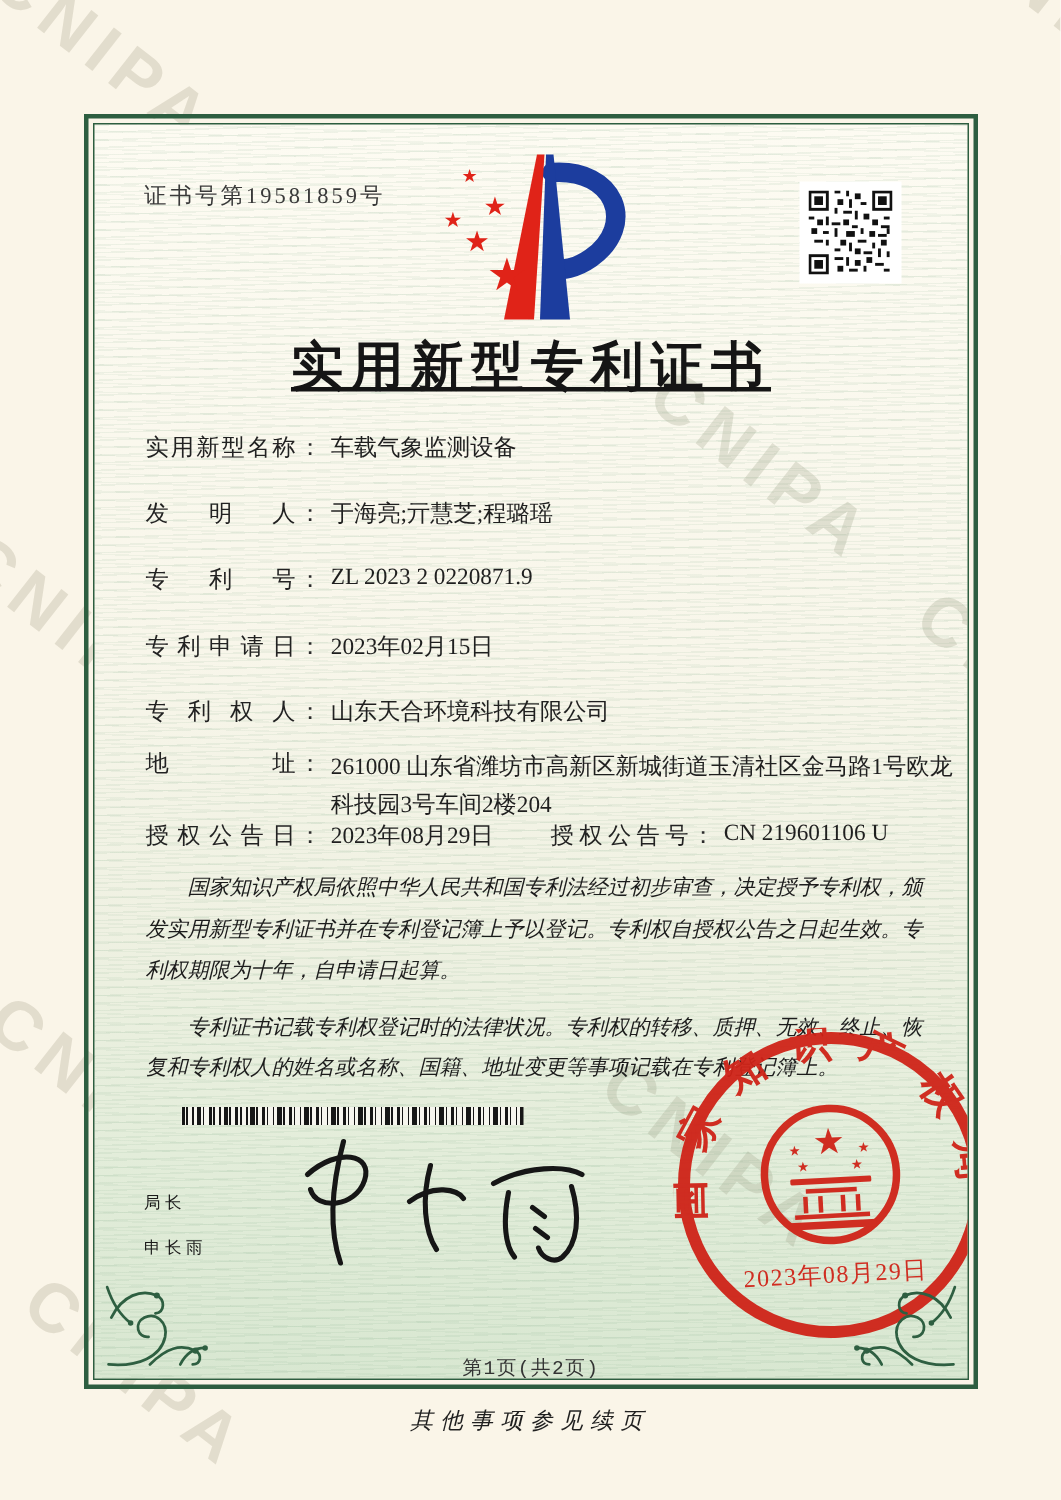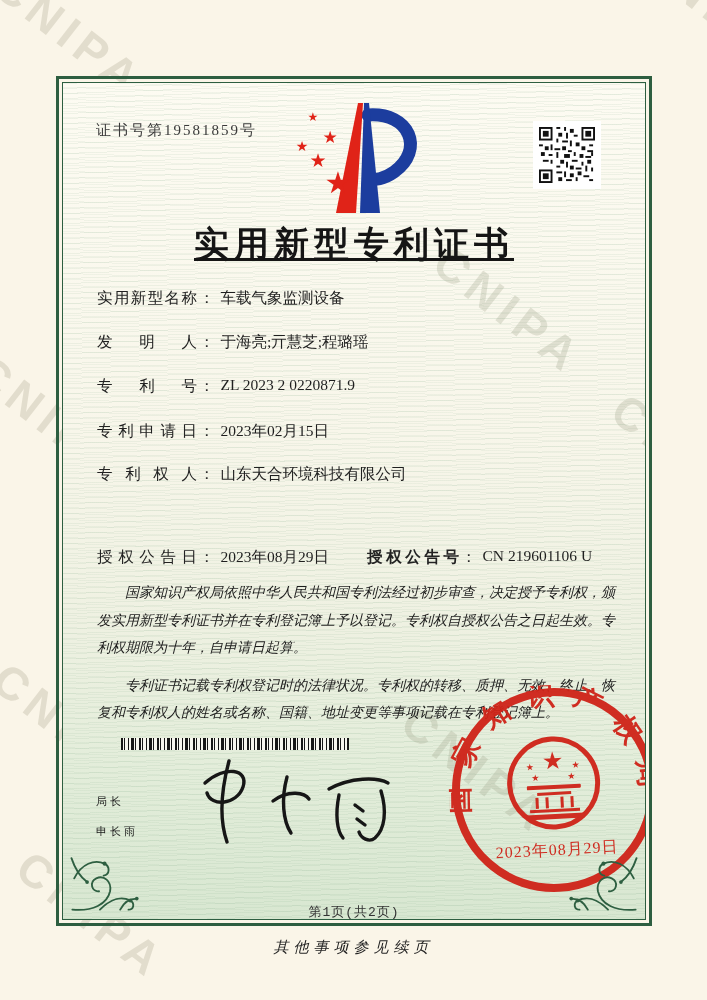--- a/index.html
+++ b/index.html
@@ -197,6 +197,9 @@
     <div class="frow" style="top:381px">
       <span class="flabel">专利权人</span><span class="fcolon">：</span><span class="fvalue">山东天合环境科技有限公司</span>
     </div>
+    <div class="frow" style="top:416px">
+      <span class="flabel">地址</span><span class="fcolon">：</span><span class="fvalue wrap">261000 山东省潍坊市高新区新城街道玉清社区金马路1号欧龙科技园3号车间2楼204</span>
+    </div>
     <div class="frow" style="top:464px">
       <span class="flabel">授权公告日</span><span class="fcolon">：</span><span class="fvalue">2023年08月29日</span><span class="grant2"></span><span class="flabel w2">授权公告号</span><span class="fcolon">：</span><span class="fvalue">CN 219601106 U</span>
     </div>

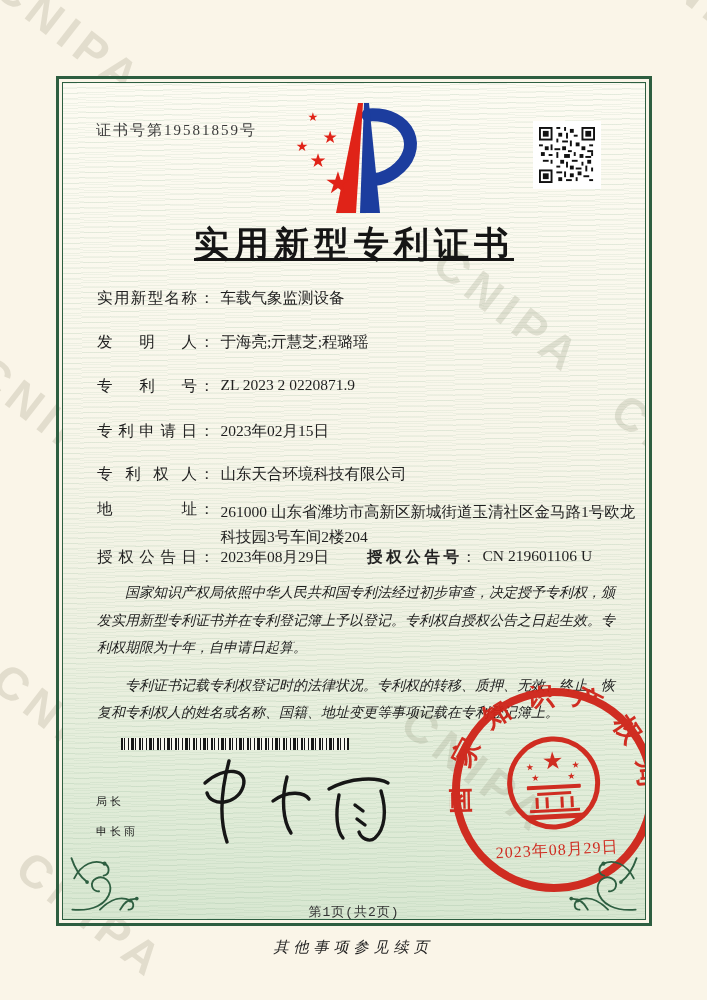--- a/index.html
+++ b/index.html
@@ -48,7 +48,7 @@
   .fvalue{ display:inline-block; vertical-align:top; color:#1f1f1f; }
   .fvalue.wrap{ width:428px; white-space:normal; line-height:25px; }
   .grant2{ margin-left:38px; }
-  .flabel.w2{ width:92px;font-weight:bold; }
+  .flabel.w2{ width:92px; }
 
   .paras{ position:absolute; left:34px; top:496px; width:520px; }
   .paras p{

